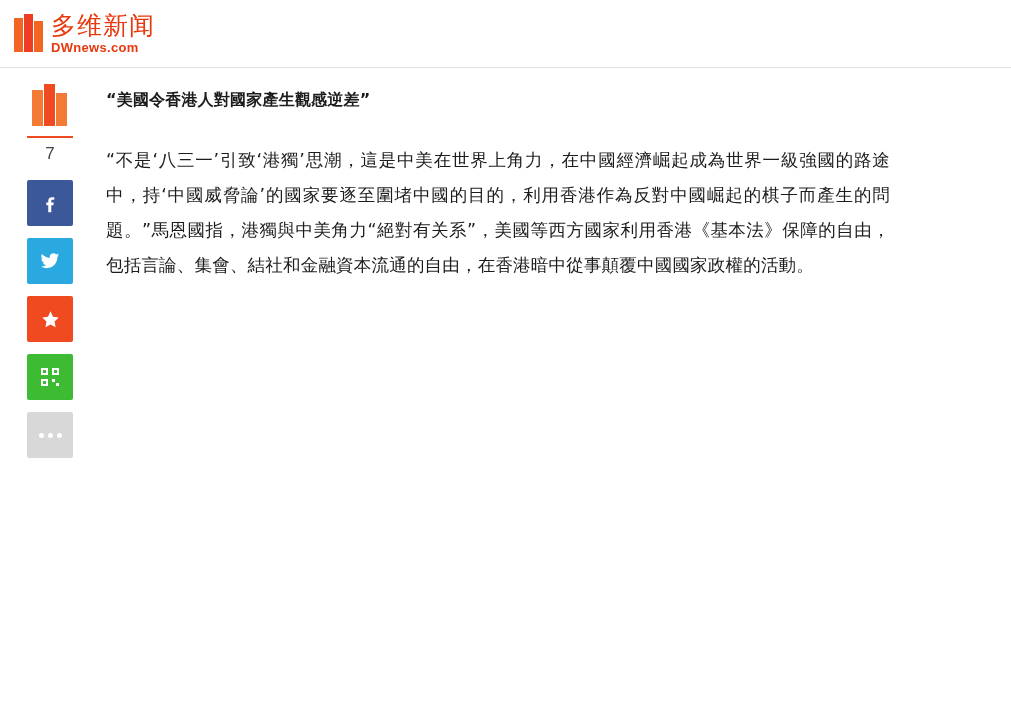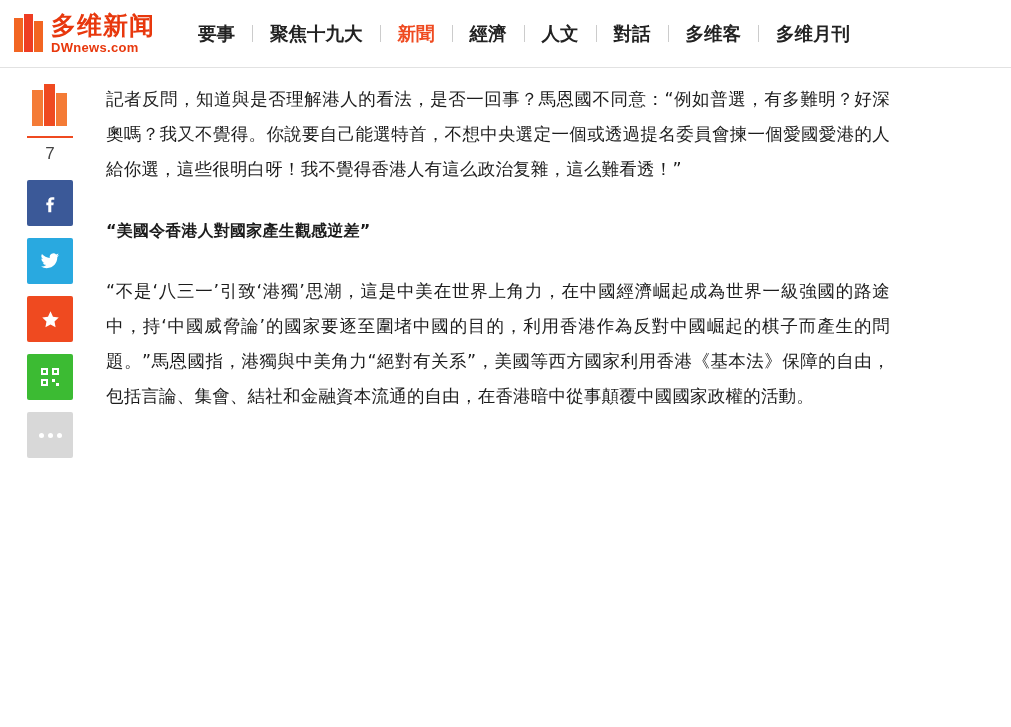--- a/index.html
+++ b/index.html
@@ -48,7 +48,7 @@
   .logo-text { display: flex; flex-direction: column; line-height: 1; }
   .logo-cn {
     font-size: 25px;
-    font-weight: bold;
+    font-weight: normal;
     color: #e8380d;
     letter-spacing: 1px;
     font-family: "DejaVu Sans", sans-serif;

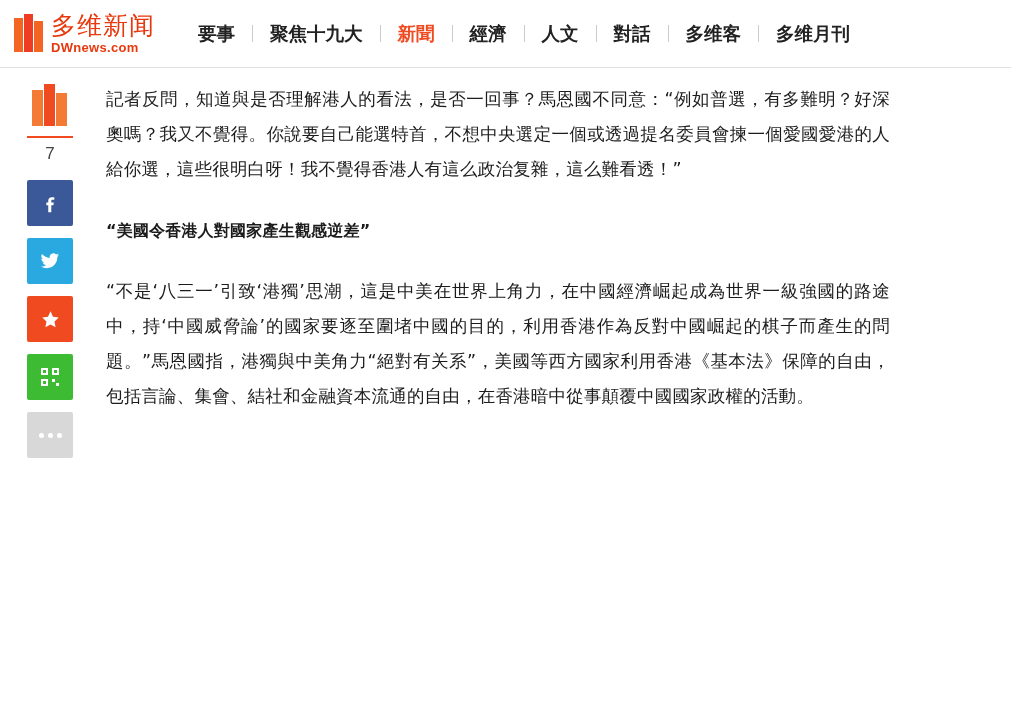--- a/index.html
+++ b/index.html
@@ -196,23 +196,6 @@
     </span>
   </a>
 
-  <nav class="nav">
-    <a class="nav-item" href="#">要事</a>
-    <span class="nav-sep"></span>
-    <a class="nav-item" href="#">聚焦十九大</a>
-    <span class="nav-sep"></span>
-    <a class="nav-item active" href="#">新聞</a>
-    <span class="nav-sep"></span>
-    <a class="nav-item" href="#">經濟</a>
-    <span class="nav-sep"></span>
-    <a class="nav-item" href="#">人文</a>
-    <span class="nav-sep"></span>
-    <a class="nav-item" href="#">對話</a>
-    <span class="nav-sep"></span>
-    <a class="nav-item" href="#">多维客</a>
-    <span class="nav-sep"></span>
-    <a class="nav-item" href="#">多维月刊</a>
-  </nav>
 </div>
 
 <div class="body-wrap">

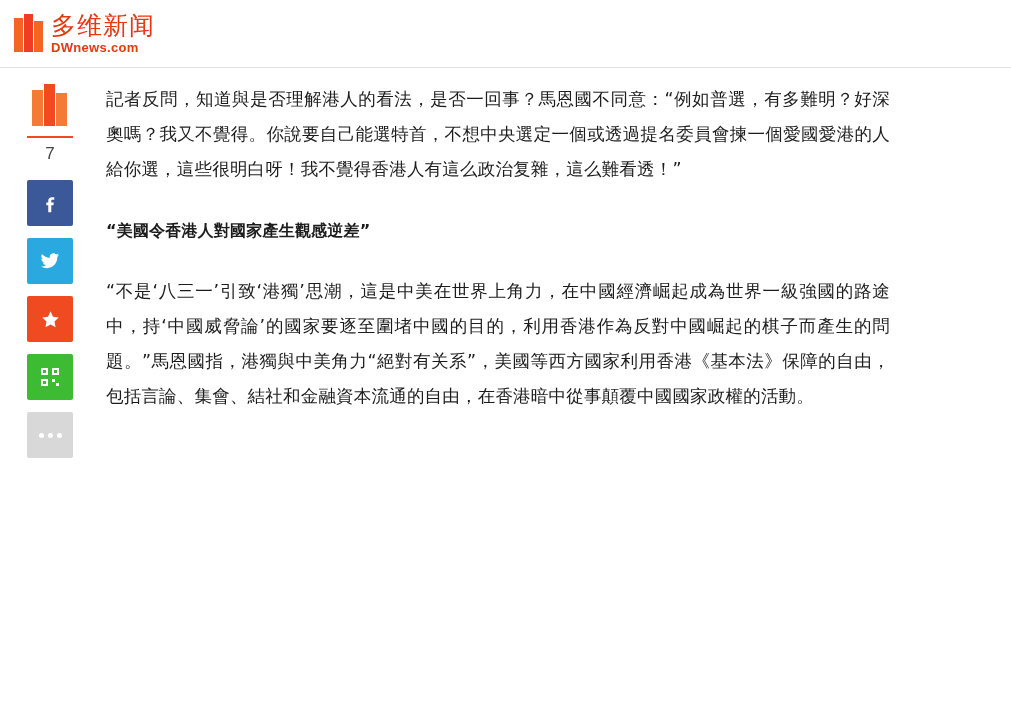--- a/index.html
+++ b/index.html
@@ -256,7 +256,6 @@
   </aside>
 
   <article class="article">
-    <p class="indent">記者反問，知道與是否理解港人的看法，是否一回事？馬恩國不同意：“例如普選，有多難明？好深奧嗎？我又不覺得。你說要自己能選特首，不想中央選定一個或透過提名委員會揀一個愛國愛港的人給你選，這些很明白呀！我不覺得香港人有這么政治复雜，這么難看透！”</p>
     <p class="subhead">“美國令香港人對國家產生觀感逆差”</p>
     <p class="indent">“不是‘八三一’引致‘港獨’思潮，這是中美在世界上角力，在中國經濟崛起成為世界一級強國的路途中，持‘中國威脅論’的國家要逐至圍堵中國的目的，利用香港作為反對中國崛起的棋子而產生的問題。”馬恩國指，港獨與中美角力“絕對有关系”，美國等西方國家利用香港《基本法》保障的自由，包括言論、集會、結社和金融資本流通的自由，在香港暗中從事顛覆中國國家政權的活動。</p>
   </article>

